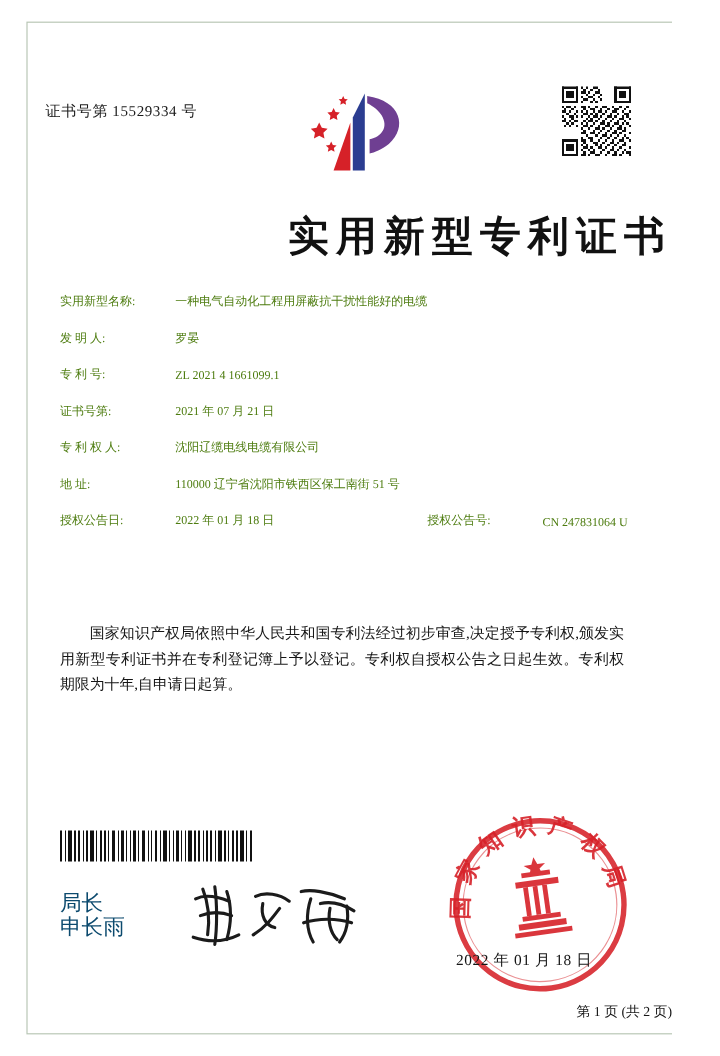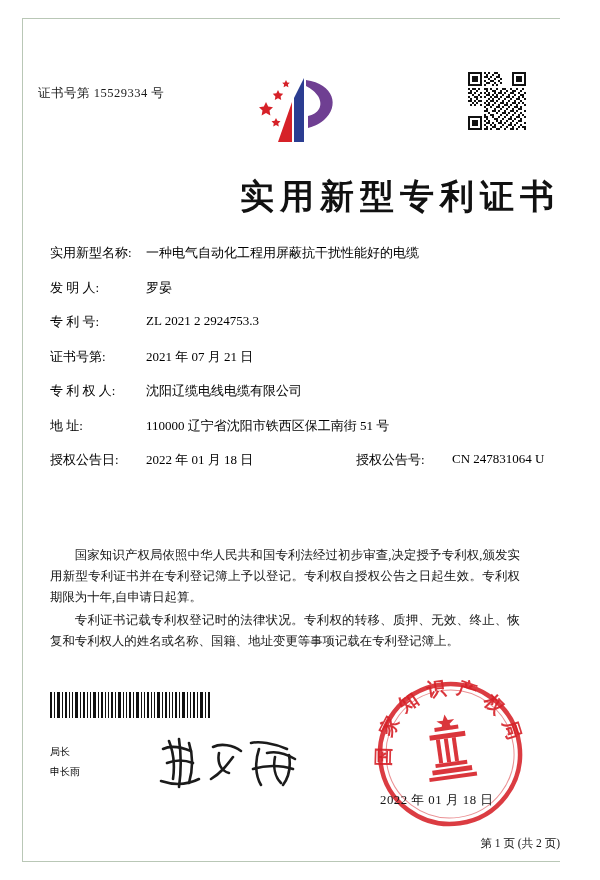--- a/index.html
+++ b/index.html
@@ -74,10 +74,10 @@
   }
   .frow {
     display: flex;
-    align-items: flex-start;
+    align-items: flex-end;
     margin-bottom: 16.5px;
-    font-size: 13px;
-    color: #000000;
+    font-size: 10px;
+    color: #4d7c0f;
     white-space: nowrap;
   }
   .flabel {

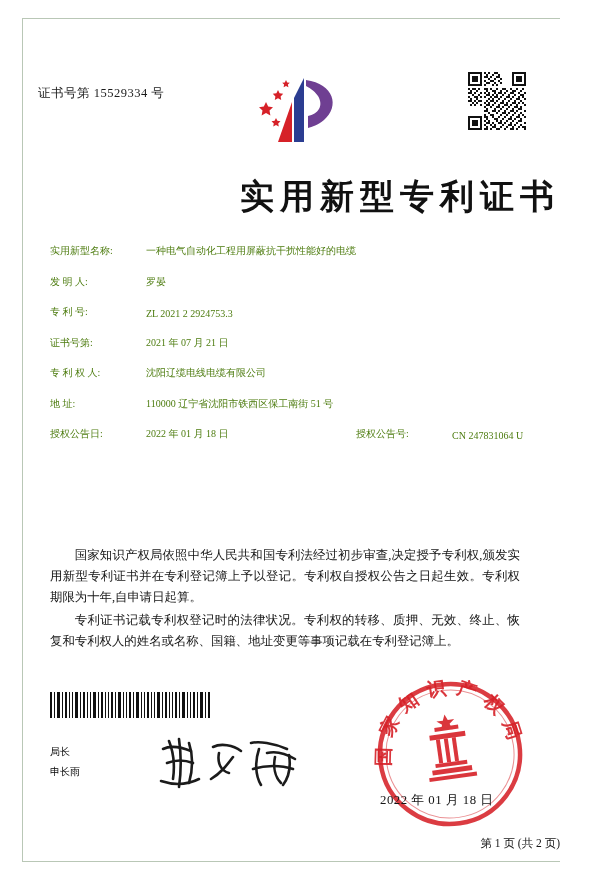--- a/index.html
+++ b/index.html
@@ -407,7 +407,7 @@
     </div>
     <div class="frow">
       <div class="flabel">专 利 号:</div>
-      <div class="fvalue">ZL 2021 2 2924753.3</div>
+      <div class="fvalue">ZL 2021 4 1661099.1</div>
     </div>
     <div class="frow">
       <div class="flabel">证书号第:</div>

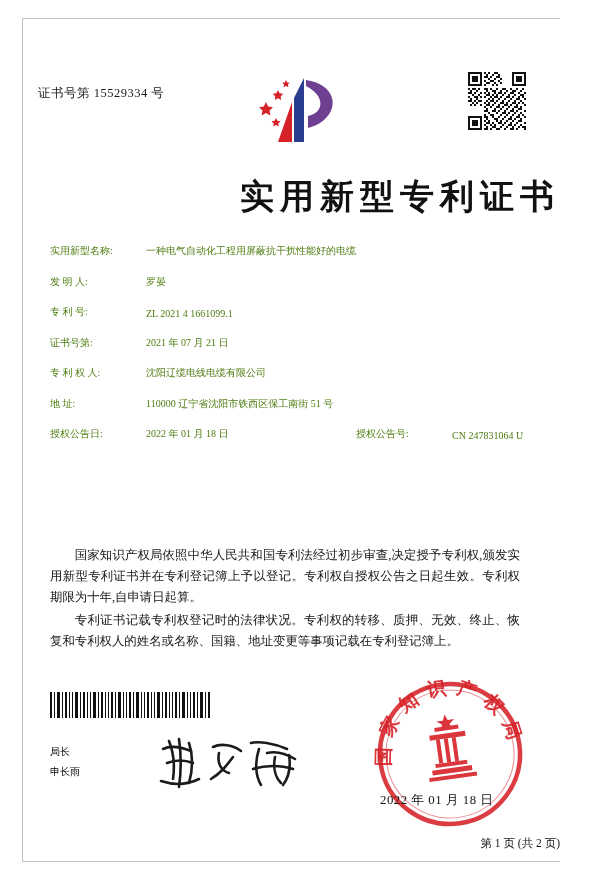--- a/index.html
+++ b/index.html
@@ -97,7 +97,7 @@
   .paras {
     position: absolute;
     left: 50px;
-    top: 545px;
+    top: 518px;
     width: 470px;
     font-size: 12.4px;
     line-height: 21px;

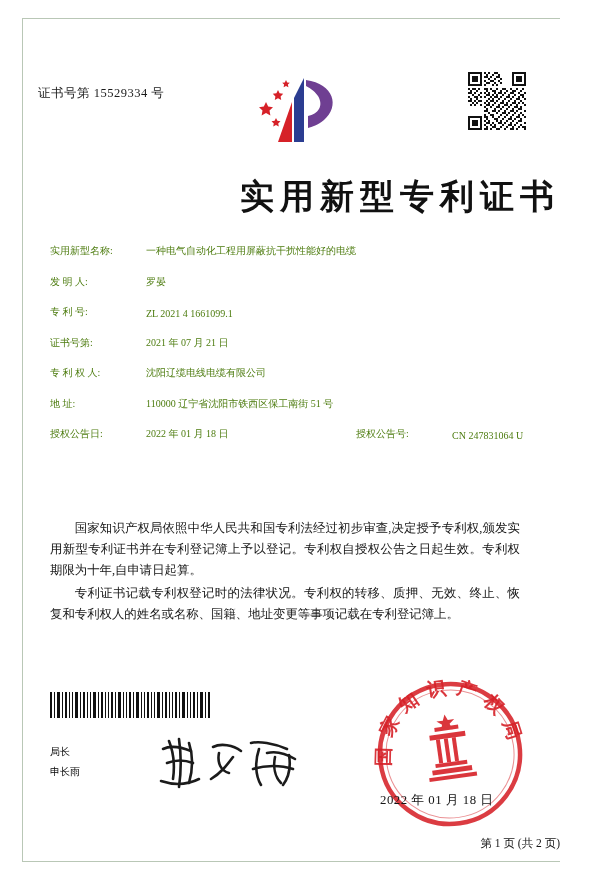--- a/index.html
+++ b/index.html
@@ -431,7 +431,6 @@
 
   <div class="paras">
     <p>国家知识产权局依照中华人民共和国专利法经过初步审查,决定授予专利权,颁发实用新型专利证书并在专利登记簿上予以登记。专利权自授权公告之日起生效。专利权期限为十年,自申请日起算。</p>
-    <p>专利证书记载专利权登记时的法律状况。专利权的转移、质押、无效、终止、恢复和专利权人的姓名或名称、国籍、地址变更等事项记载在专利登记簿上。</p>
   </div>
 
   <div class="barcode">

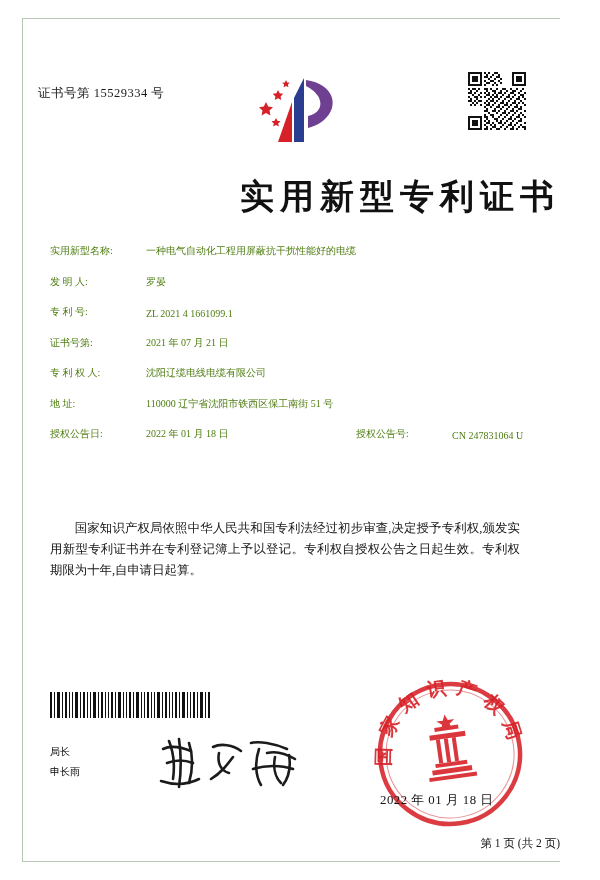--- a/index.html
+++ b/index.html
@@ -121,9 +121,9 @@
     position: absolute;
     left: 50px;
     top: 742px;
-    font-size: 10px;
+    font-size: 18px;
     line-height: 20px;
-    color: #000000;
+    color: #0c4a6e;
   }
   .sign-script {
     position: absolute;

